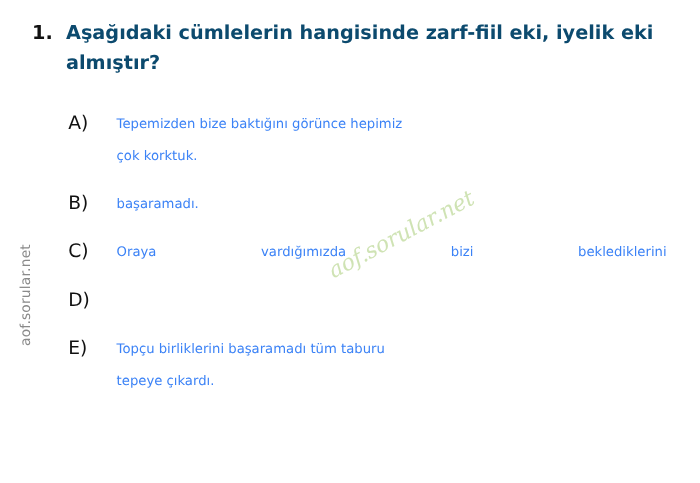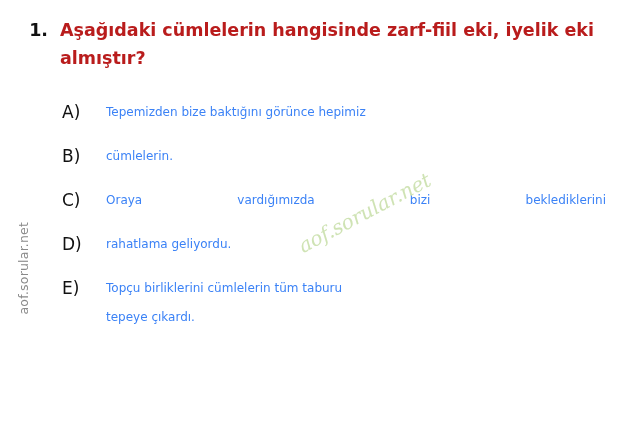--- a/index.html
+++ b/index.html
@@ -85,7 +85,7 @@
     margin-left: 12px;
     font-size: 17.5px;
     font-weight: bold;
-    color: #b91c1c;
+    color: #0c4a6e;
     line-height: 28px;
     text-align: left;
   }

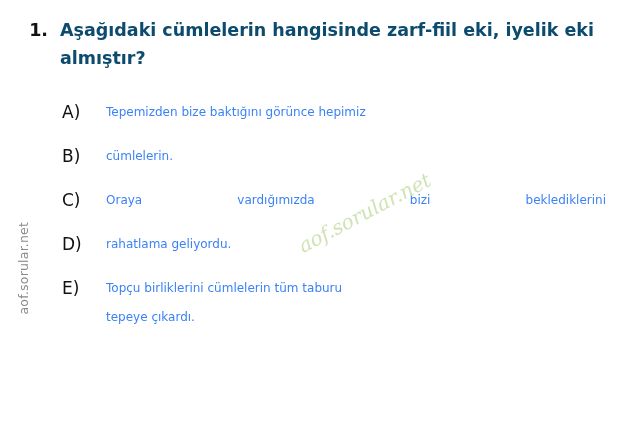--- a/index.html
+++ b/index.html
@@ -146,6 +146,7 @@
       <div class="opt-letter">A)</div>
       <div class="opt-text">
         <span class="line">Tepemizden bize baktığını görünce hepimiz</span>
+        <span class="line">çok korktuk.</span>
       </div>
     </div>
 

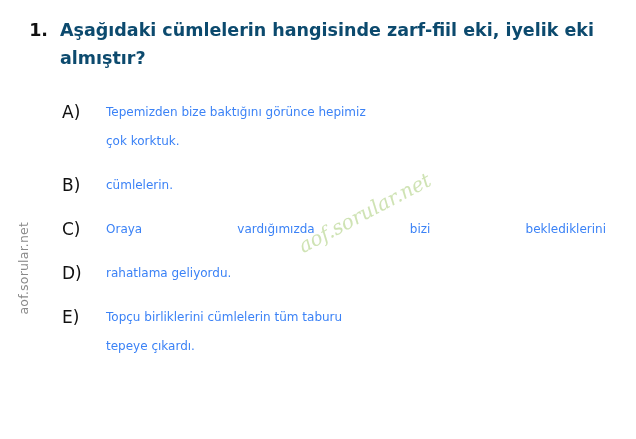--- a/index.html
+++ b/index.html
@@ -153,7 +153,7 @@
     <div class="option">
       <div class="opt-letter">B)</div>
       <div class="opt-text">
-        <span class="line">cümlelerin.</span>
+        <span class="line">başaramadı.</span>
       </div>
     </div>
 

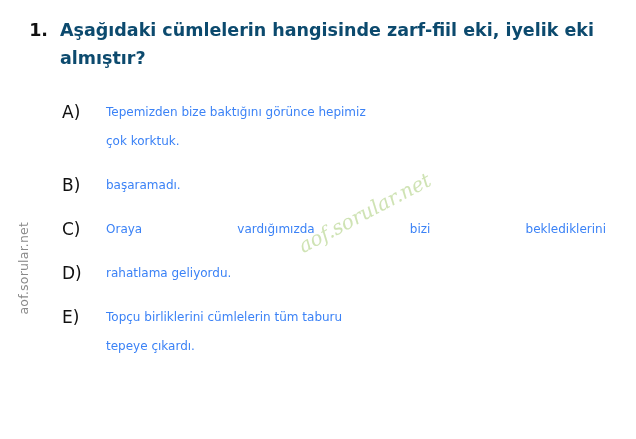--- a/index.html
+++ b/index.html
@@ -167,7 +167,6 @@
     <div class="option">
       <div class="opt-letter">D)</div>
       <div class="opt-text">
-        <span class="line">rahatlama geliyordu.</span>
       </div>
     </div>
 

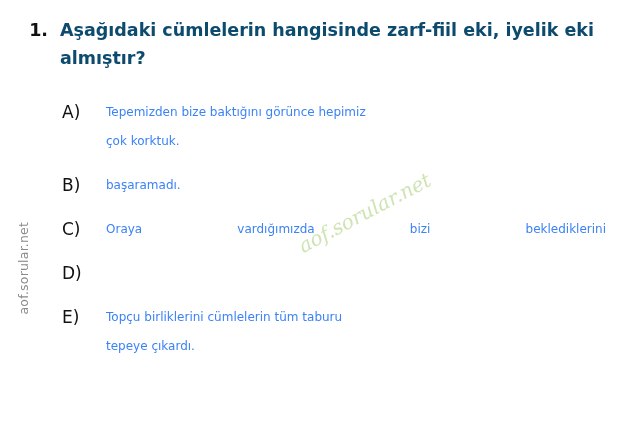--- a/index.html
+++ b/index.html
@@ -173,7 +173,7 @@
     <div class="option">
       <div class="opt-letter">E)</div>
       <div class="opt-text">
-        <span class="line">Topçu birliklerini cümlelerin tüm taburu</span>
+        <span class="line">Topçu birliklerini başaramadı tüm taburu</span>
         <span class="line">tepeye çıkardı.</span>
       </div>
     </div>

